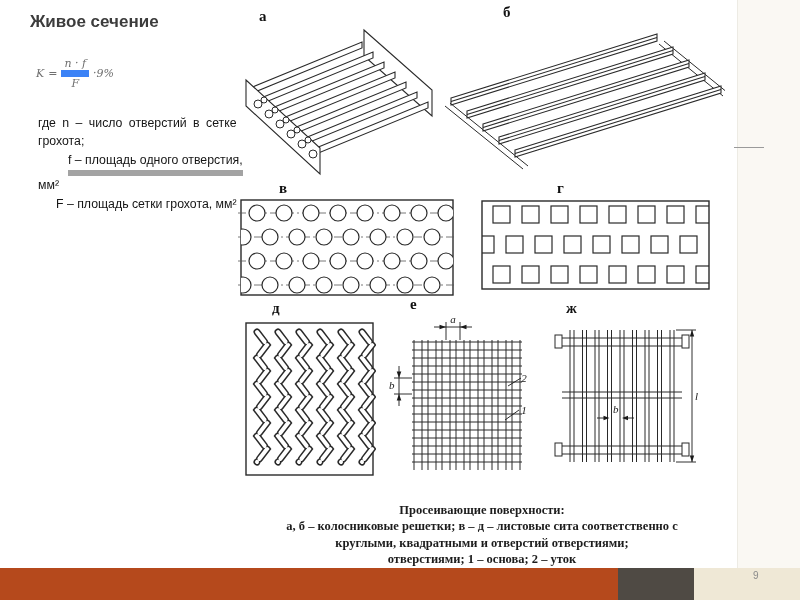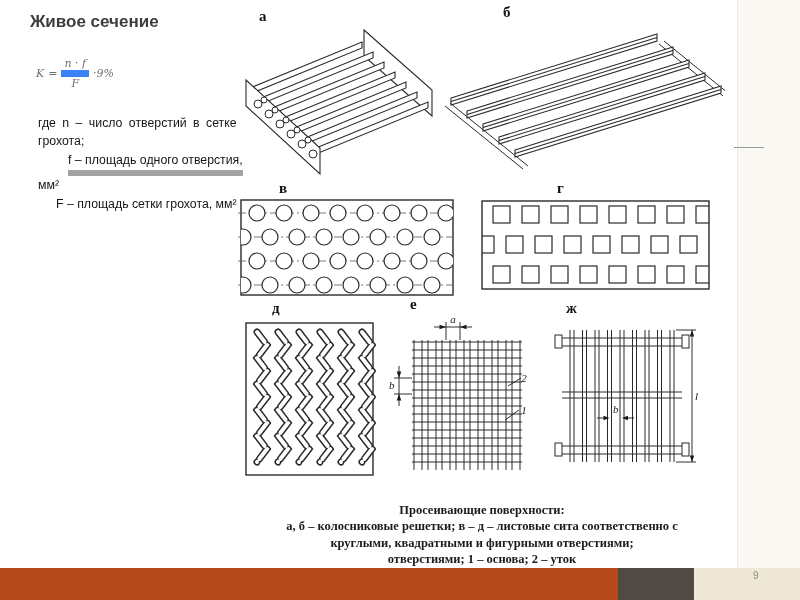--- a/index.html
+++ b/index.html
@@ -277,7 +277,7 @@
   <div class="caption">
     <span class="cap-line">Просеивающие поверхности:</span>
     <span class="cap-line">а, б – колосниковые решетки; в – д – листовые сита соответственно с</span>
-    <span class="cap-line">круглыми, квадратными и фигурными отверстиями;</span>
+    <span class="cap-line">круглыми, квадратными и отверстий отверстиями;</span>
     <span class="cap-line">отверстиями; 1 – основа; 2 – уток</span>
   </div>
 

